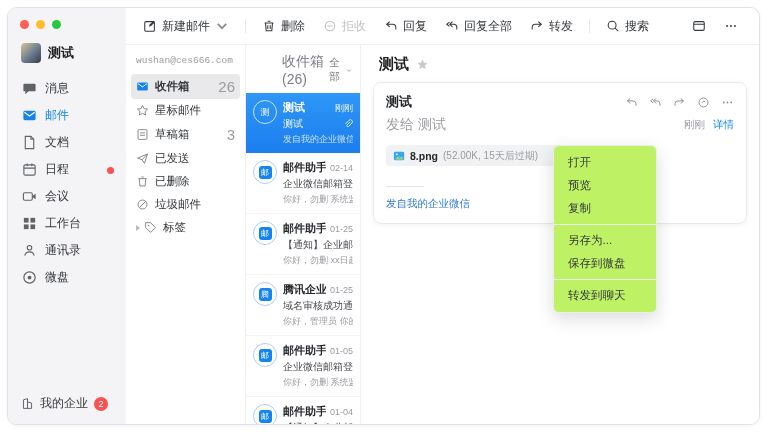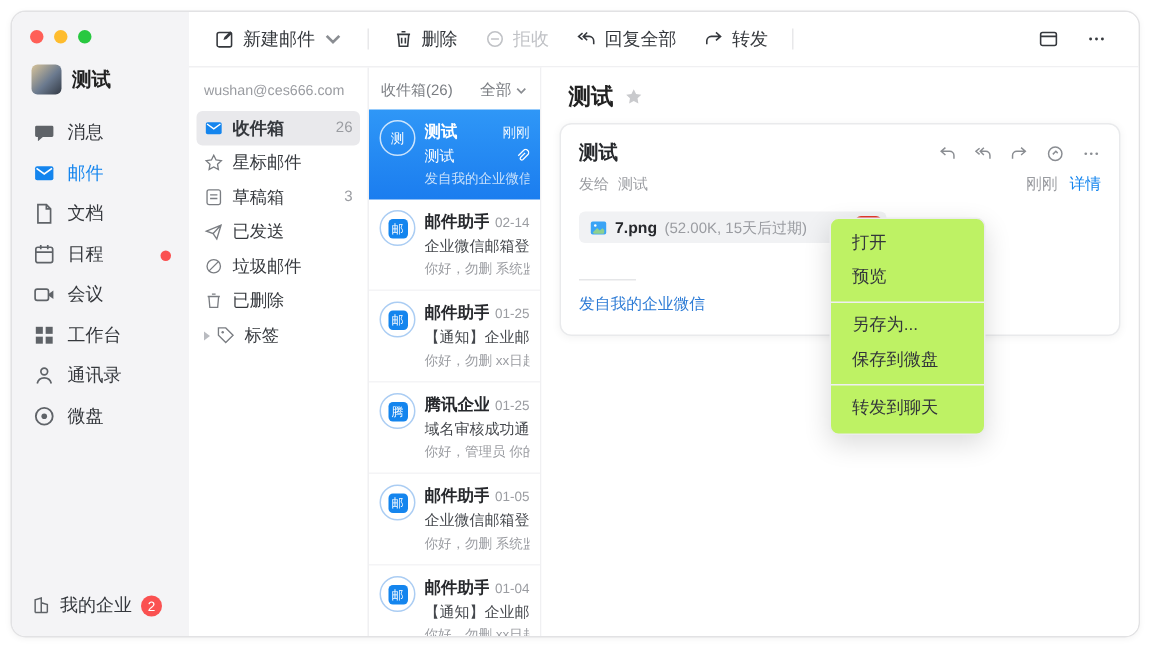--- a/index.html
+++ b/index.html
@@ -211,6 +211,12 @@
       </div>
       <div class="tb">
         <svg viewBox="0 0 16 16">
+            <path d="M6.5 3 3 6l3.5 3M3 6h7a3.5 3.5 0 0 1 3.5 3.5V12" fill="none" stroke="#35383d" stroke-width="1.2"></path>
+          </svg>
+        <span>回复</span>
+      </div>
+      <div class="tb">
+        <svg viewBox="0 0 16 16">
             <path d="M5 3.5 2 6l3 2.5M8.5 3 5.5 6l3 3M5.5 6h4.5a3.5 3.5 0 0 1 3.5 3.5V12" fill="none" stroke="#35383d" stroke-width="1.2"></path>
           </svg>
         <span>回复全部</span>

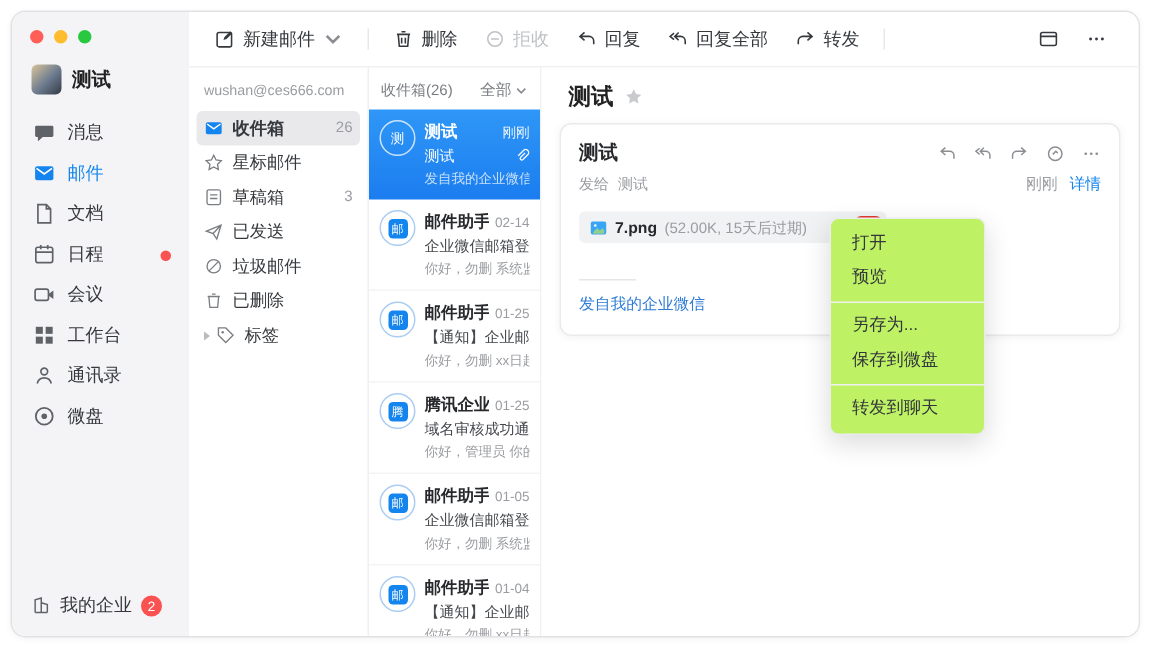--- a/index.html
+++ b/index.html
@@ -228,6 +228,13 @@
         <span>转发</span>
       </div>
       <span class="tsep"></span>
+      <div class="tb">
+        <svg viewBox="0 0 16 16">
+            <circle cx="7" cy="7" r="4.5" fill="none" stroke="#35383d" stroke-width="1.2"></circle>
+            <path d="M10.5 10.5 14 14" stroke="#35383d" stroke-width="1.2"></path>
+          </svg>
+        <span>搜索</span>
+      </div>
       <span class="tspacer"></span>
       <div class="tb">
         <svg viewBox="0 0 16 16">

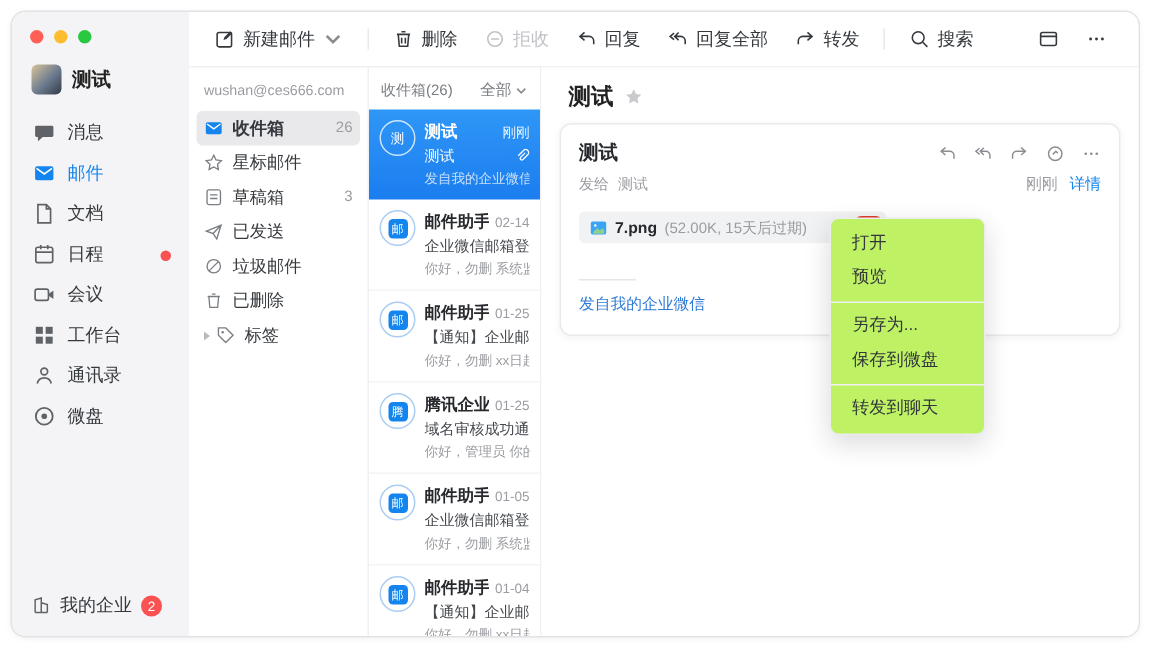--- a/index.html
+++ b/index.html
@@ -38,7 +38,7 @@
 
   
   .folders { width:120px; flex:none; border-right:1px solid #f0f0f2; padding:8px 5px 0 5px; }
-  .acct-mail { font-size:9.5px; color:#9a9ca1; padding:2px 0 8px 5px; white-space:nowrap; overflow:hidden; }
+  .acct-mail { font-size:9.5px; color:#9a9ca1; padding:2px 0 8px 5px; white-space:nowrap; overflow:hidden;font-family:Liberation Mono, monospace; }
   .frow { display:flex; align-items:center; gap:6px; padding:4px 5px; border-radius:4px; font-size:11.5px; color:#35383d; position:relative; }
   .frow.active { background:#e9e9ec; font-weight:bold; }
   .ficon { width:13px; height:13px; flex:none; display:block; }

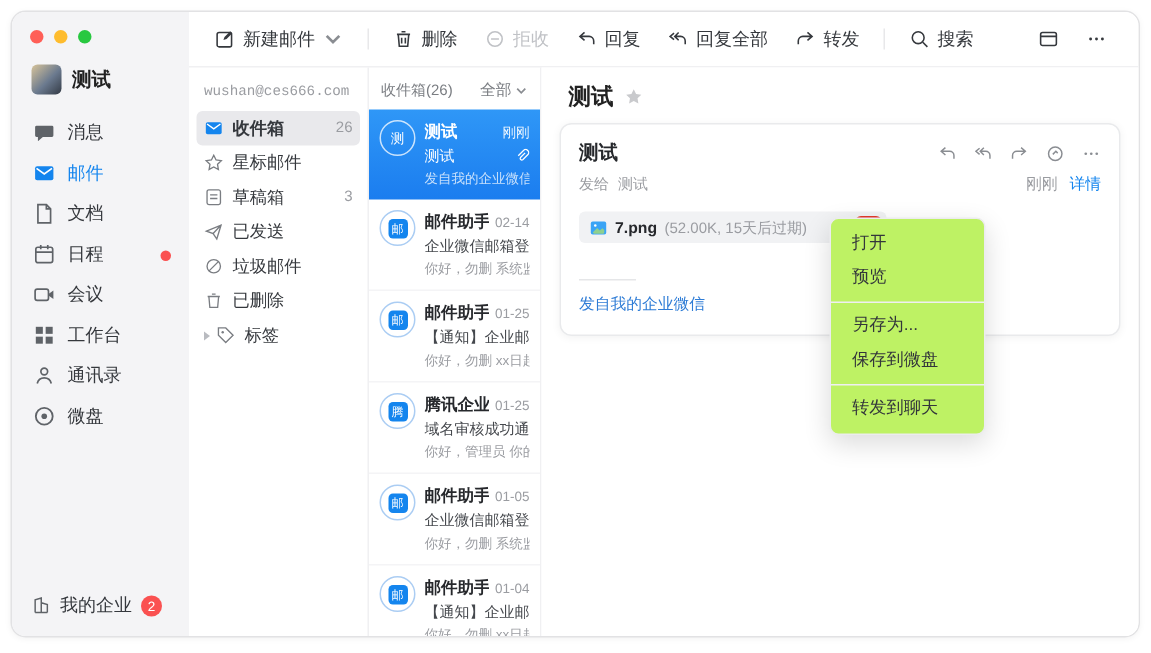--- a/index.html
+++ b/index.html
@@ -49,7 +49,7 @@
   
   .list { width:115px; flex:none; border-right:1px solid #f0f0f2; display:flex; flex-direction:column; overflow:hidden; }
   .list-head { display:flex; align-items:center; justify-content:space-between; padding:8px 8px 6px 8px; flex:none; }
-  .list-title { font-size:10px; color:#7a7d82; }
+  .list-title { font-size:14px; color:#7a7d82;margin-left:28px; }
   .list-filter { font-size:10.5px; color:#7a7d82; display:flex; align-items:center; gap:2px; }
   .mitem { display:flex; gap:6px; padding:7px 7px 7px 7px; border-bottom:1px solid #f4f4f6; cursor:default; }
   .mavatar { width:24px; height:24px; border-radius:50%; border:1px solid #abcdf3; flex:none; display:flex; align-items:center; justify-content:center; background:#fff; }

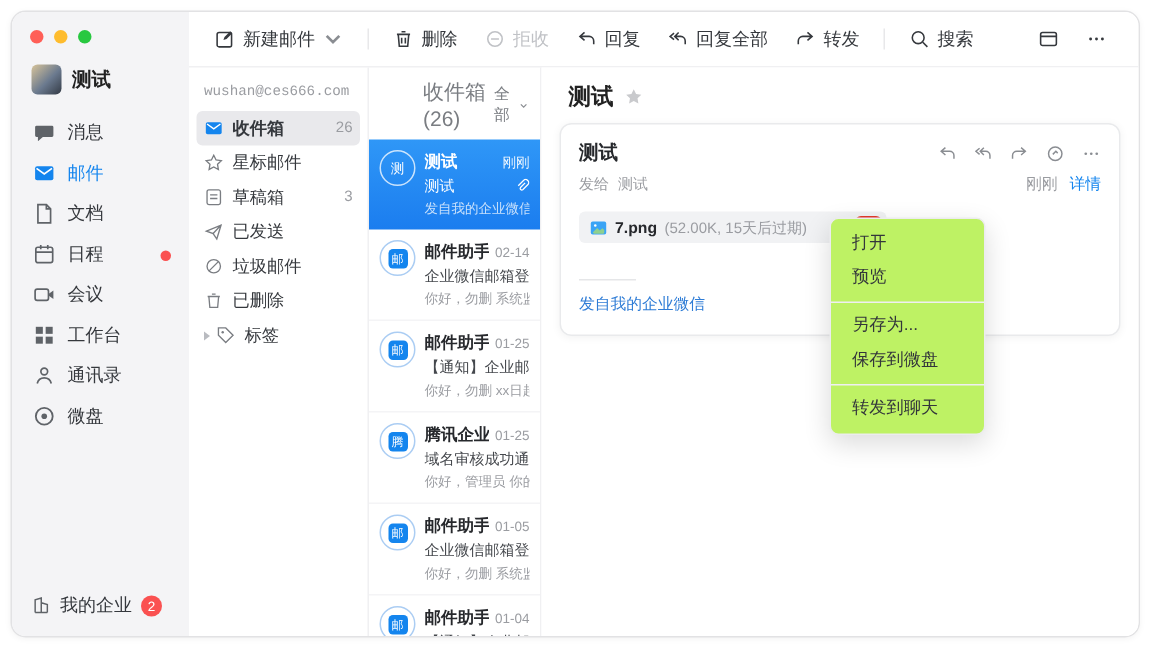--- a/index.html
+++ b/index.html
@@ -43,7 +43,7 @@
   .frow.active { background:#e9e9ec; font-weight:bold; }
   .ficon { width:13px; height:13px; flex:none; display:block; }
   .flabel { flex:1; white-space:nowrap; overflow:hidden; }
-  .fcount { font-size:10px; color:#9a9ca1; font-weight:normal; }
+  .fcount { font-size:15px; color:#9a9ca1; font-weight:normal; }
   .caret { width:0; height:0; border-left:4px solid #b9bbc0; border-top:3px solid transparent; border-bottom:3px solid transparent; margin-right:-2px; flex:none; }
 
   

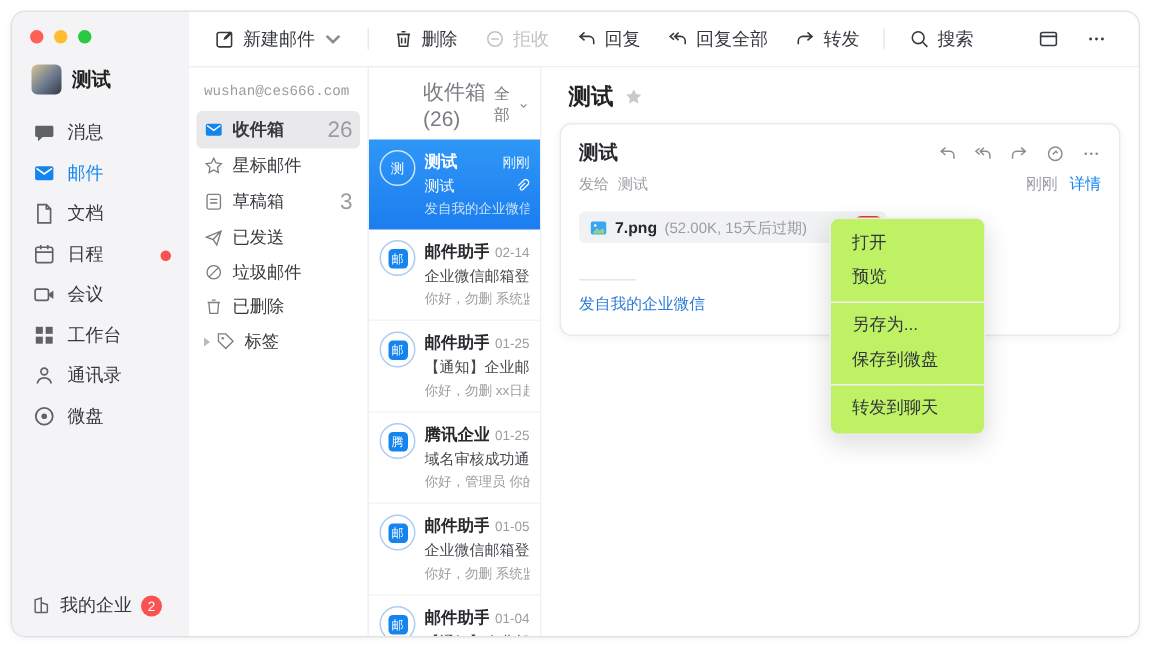--- a/index.html
+++ b/index.html
@@ -80,7 +80,7 @@
   .c-actions { display:flex; align-items:center; gap:11px; }
   .c-actions svg { width:13px; height:13px; }
   .c-row2 { display:flex; align-items:center; margin-top:5px; }
-  .c-to { font-size:10px; color:#9a9ca1; flex:1;font-family:Liberation Mono, monospace; }
+  .c-to { font-size:14px; color:#9a9ca1; flex:1; }
   .c-meta { font-size:10.5px; color:#9a9ca1; display:flex; gap:8px; }
   .c-detail { color:#1485ee; }
   .att-pill { margin-top:11px; width:205px; height:21px; background:#f1f2f4; border-radius:4px; display:flex; align-items:center; gap:5px; padding:0 3px 0 7px; }

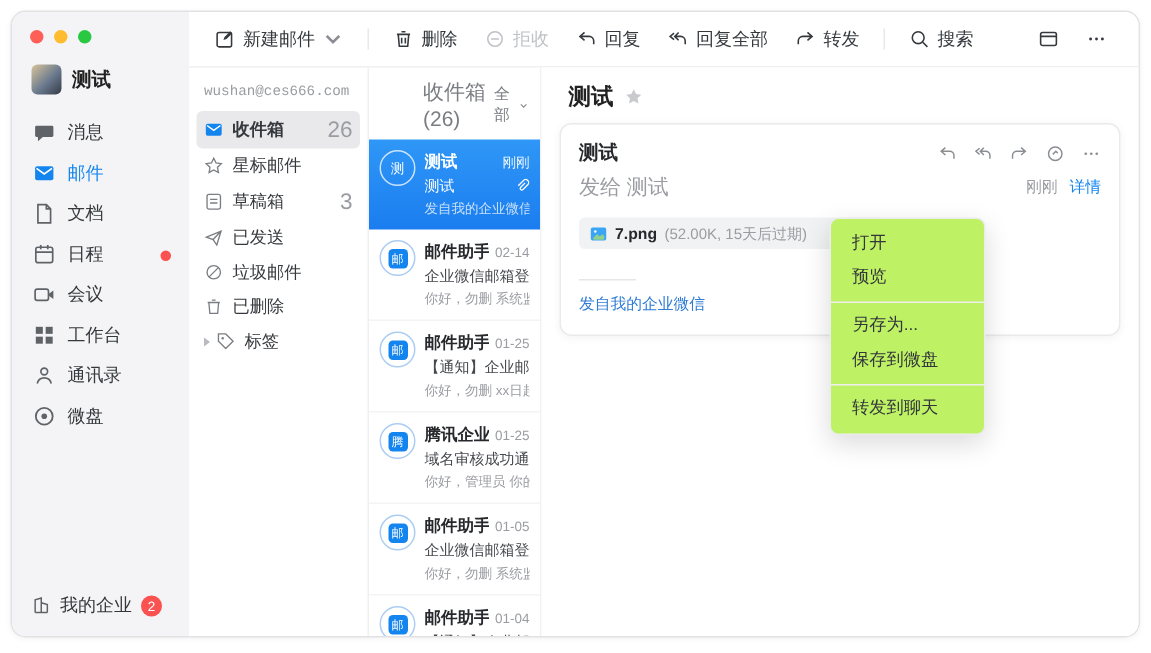--- a/index.html
+++ b/index.html
@@ -469,7 +469,7 @@
                 <path d="M2.5 10.5 6 7l2 2 2-1.8 1.5 1.3v2a1 1 0 0 1-1 1h-7z" fill="#8fd08f"></path>
                 <circle cx="4.5" cy="5" r="1" fill="#fff"></circle>
               </svg>
-            <span class="att-name">7.png</span>
+            <span class="att-name">8.png</span>
             <span class="att-meta">(52.00K, 15天后过期)</span>
             <span class="att-caret-btn">
               <svg viewBox="0 0 10 10">

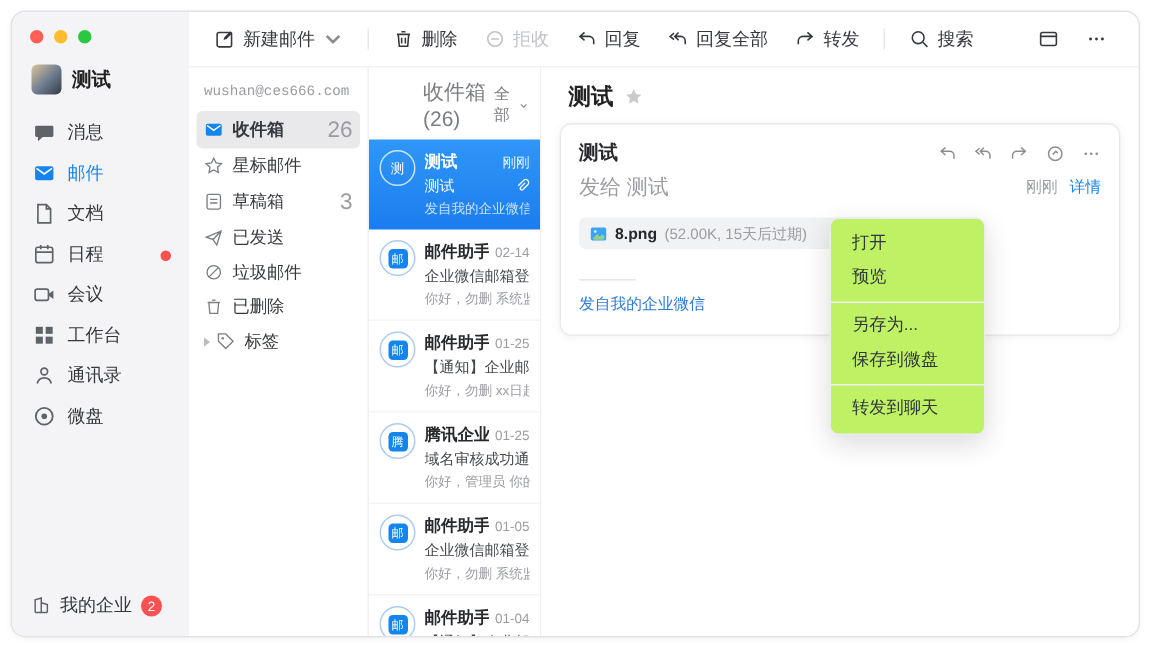--- a/index.html
+++ b/index.html
@@ -288,17 +288,17 @@
         </div>
         <div class="frow">
           <svg class="ficon" viewBox="0 0 16 16">
+              <path d="M3 4.5h10M6.5 2.5h3M4 4.5l.8 9h6.4l.8-9" fill="none" stroke="#7a7d82" stroke-width="1.1"></path>
+            </svg>
+          <span class="flabel">已删除</span>
+          <span class="fcount"></span>
+        </div>
+        <div class="frow">
+          <svg class="ficon" viewBox="0 0 16 16">
               <circle cx="8" cy="8" r="5.5" fill="none" stroke="#7a7d82" stroke-width="1.1"></circle>
               <path d="M4.2 11.8 11.8 4.2" stroke="#7a7d82" stroke-width="1.1"></path>
             </svg>
           <span class="flabel">垃圾邮件</span>
-          <span class="fcount"></span>
-        </div>
-        <div class="frow">
-          <svg class="ficon" viewBox="0 0 16 16">
-              <path d="M3 4.5h10M6.5 2.5h3M4 4.5l.8 9h6.4l.8-9" fill="none" stroke="#7a7d82" stroke-width="1.1"></path>
-            </svg>
-          <span class="flabel">已删除</span>
           <span class="fcount"></span>
         </div>
         <div class="frow">

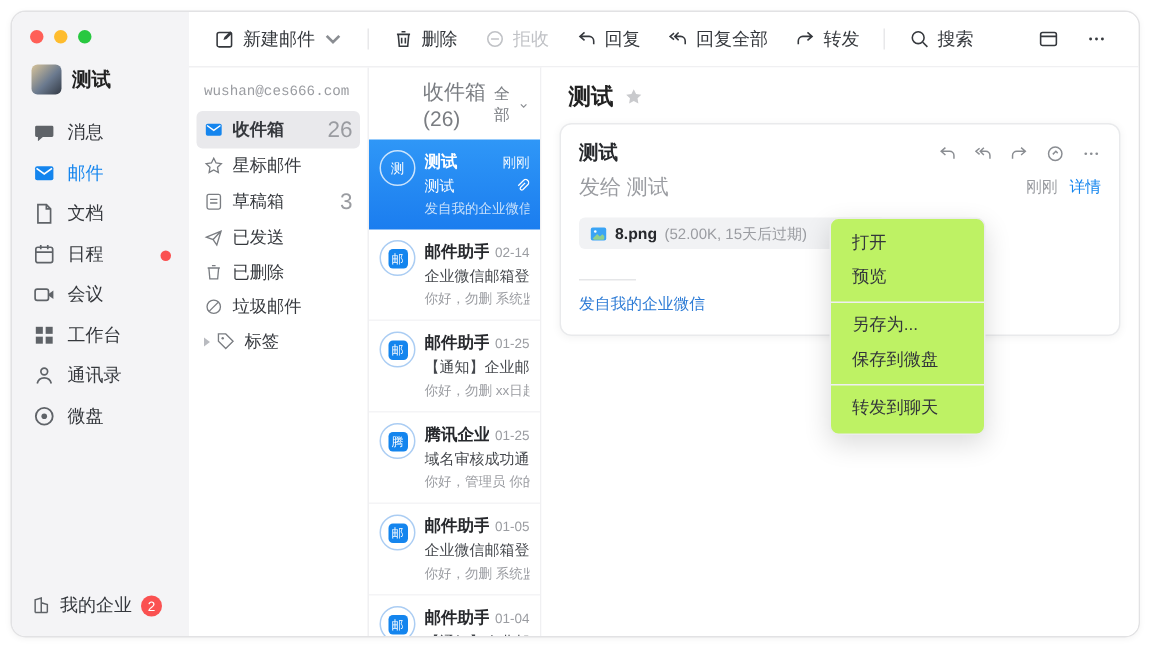--- a/index.html
+++ b/index.html
@@ -487,6 +487,7 @@
         <div class="menu">
           <div class="menu-item">打开</div>
           <div class="menu-item">预览</div>
+          <div class="menu-item">复制</div>
           <div class="menu-sep"></div>
           <div class="menu-item">另存为...</div>
           <div class="menu-item">保存到微盘</div>

